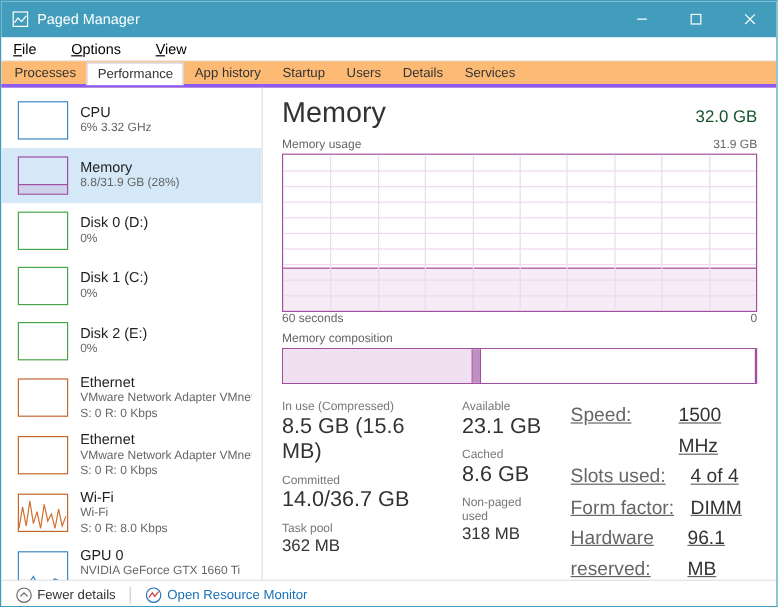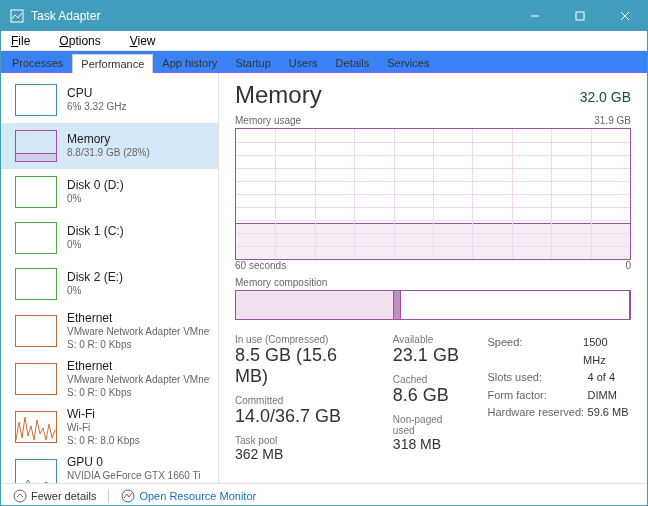--- a/index.html
+++ b/index.html
@@ -63,7 +63,7 @@
         <path d="M2 10 L5 6 L8 9 L12 4" stroke="#fff" fill="none" stroke-width="1"></path>
       </svg>
   </span>
-  <span class="title">Task Adapter</span>
+  <span class="title">Paged Manager</span>
   <div class="winbtns">
     <div class="winbtn">
         <svg width="10" height="10">

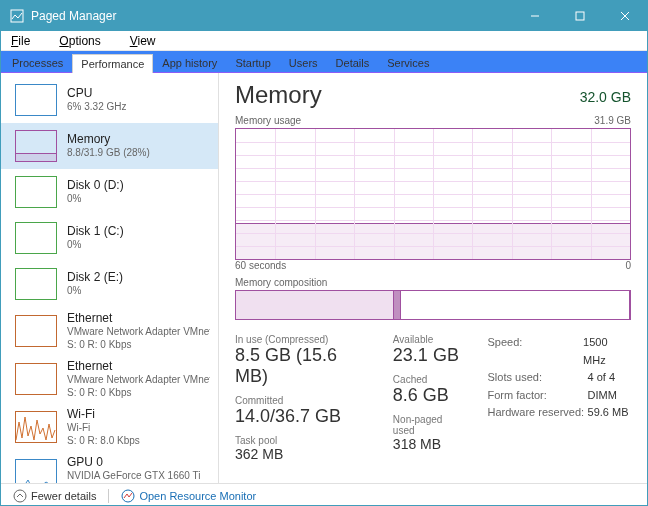--- a/index.html
+++ b/index.html
@@ -13,7 +13,7 @@
   .menubar { height: 20px; display: flex; align-items: center; padding: 0 4px; font-size: 12px; border-bottom: 1px solid #e8e8e8; gap: 17px; }
   .menu-item { padding: 2px 6px; cursor: pointer; }
   .menu-item u { text-decoration: underline; }
-  .tabs { height: 22px; display: flex; align-items: flex-end; padding: 0 2px; font-size: 11px; border-bottom: 1px solid #8b5cf6; background:#3b82f6;}
+  .tabs { height: 22px; display: flex; align-items: flex-end; padding: 0 2px; font-size: 11px; border-bottom: 3px solid #8b5cf6; background:#fdba74;}
   .tab { padding: 3px 8px; border: 1px solid transparent; border-bottom:none; cursor:pointer; color:#333;}
   .tab.active { background:#fff; border-color:#d0d0d0; position:relative; top:1px;}
   .content { display:flex; height: 410px; }

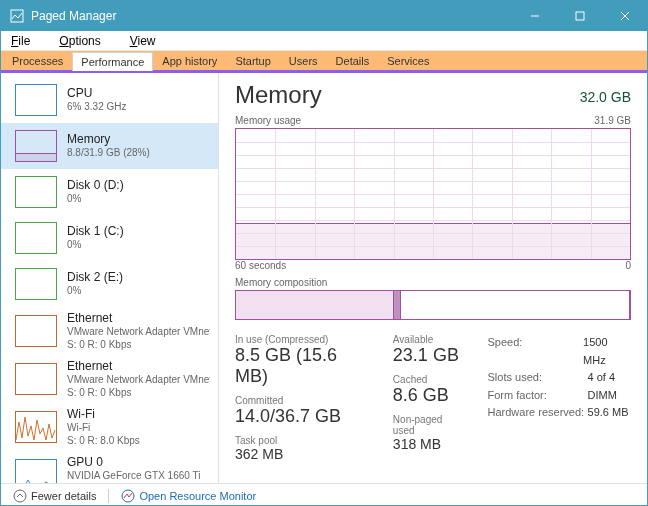--- a/index.html
+++ b/index.html
@@ -42,7 +42,7 @@
   .stat-lbl { font-size:10px; color:#777;}
   .stat-val { font-size:18px; color:#333; margin-bottom:8px;}
   .stat-val.small { font-size:14px;}
-  .spec-col { font-size:11px; color:#666; line-height:1.6;}
+  .spec-col { font-size:16px; color:#666; line-height:1.6;text-decoration:underline;}
   .spec-col .row { display:flex; }
   .spec-col .k { width:100px;}
   .spec-col .v { color:#333;}

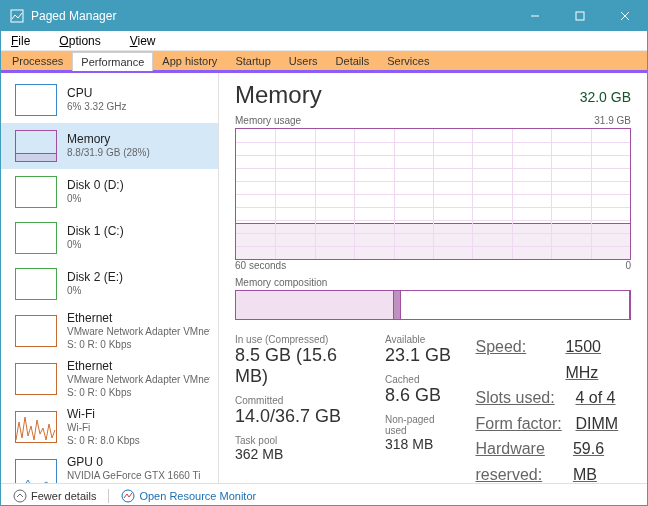--- a/index.html
+++ b/index.html
@@ -251,7 +251,7 @@
           </div>
           <div class="row">
             <div class="k">Hardware reserved:</div>
-            <div class="v">59.6 MB</div>
+            <div class="v">96.1 MB</div>
           </div>
         </div>
     </div>

